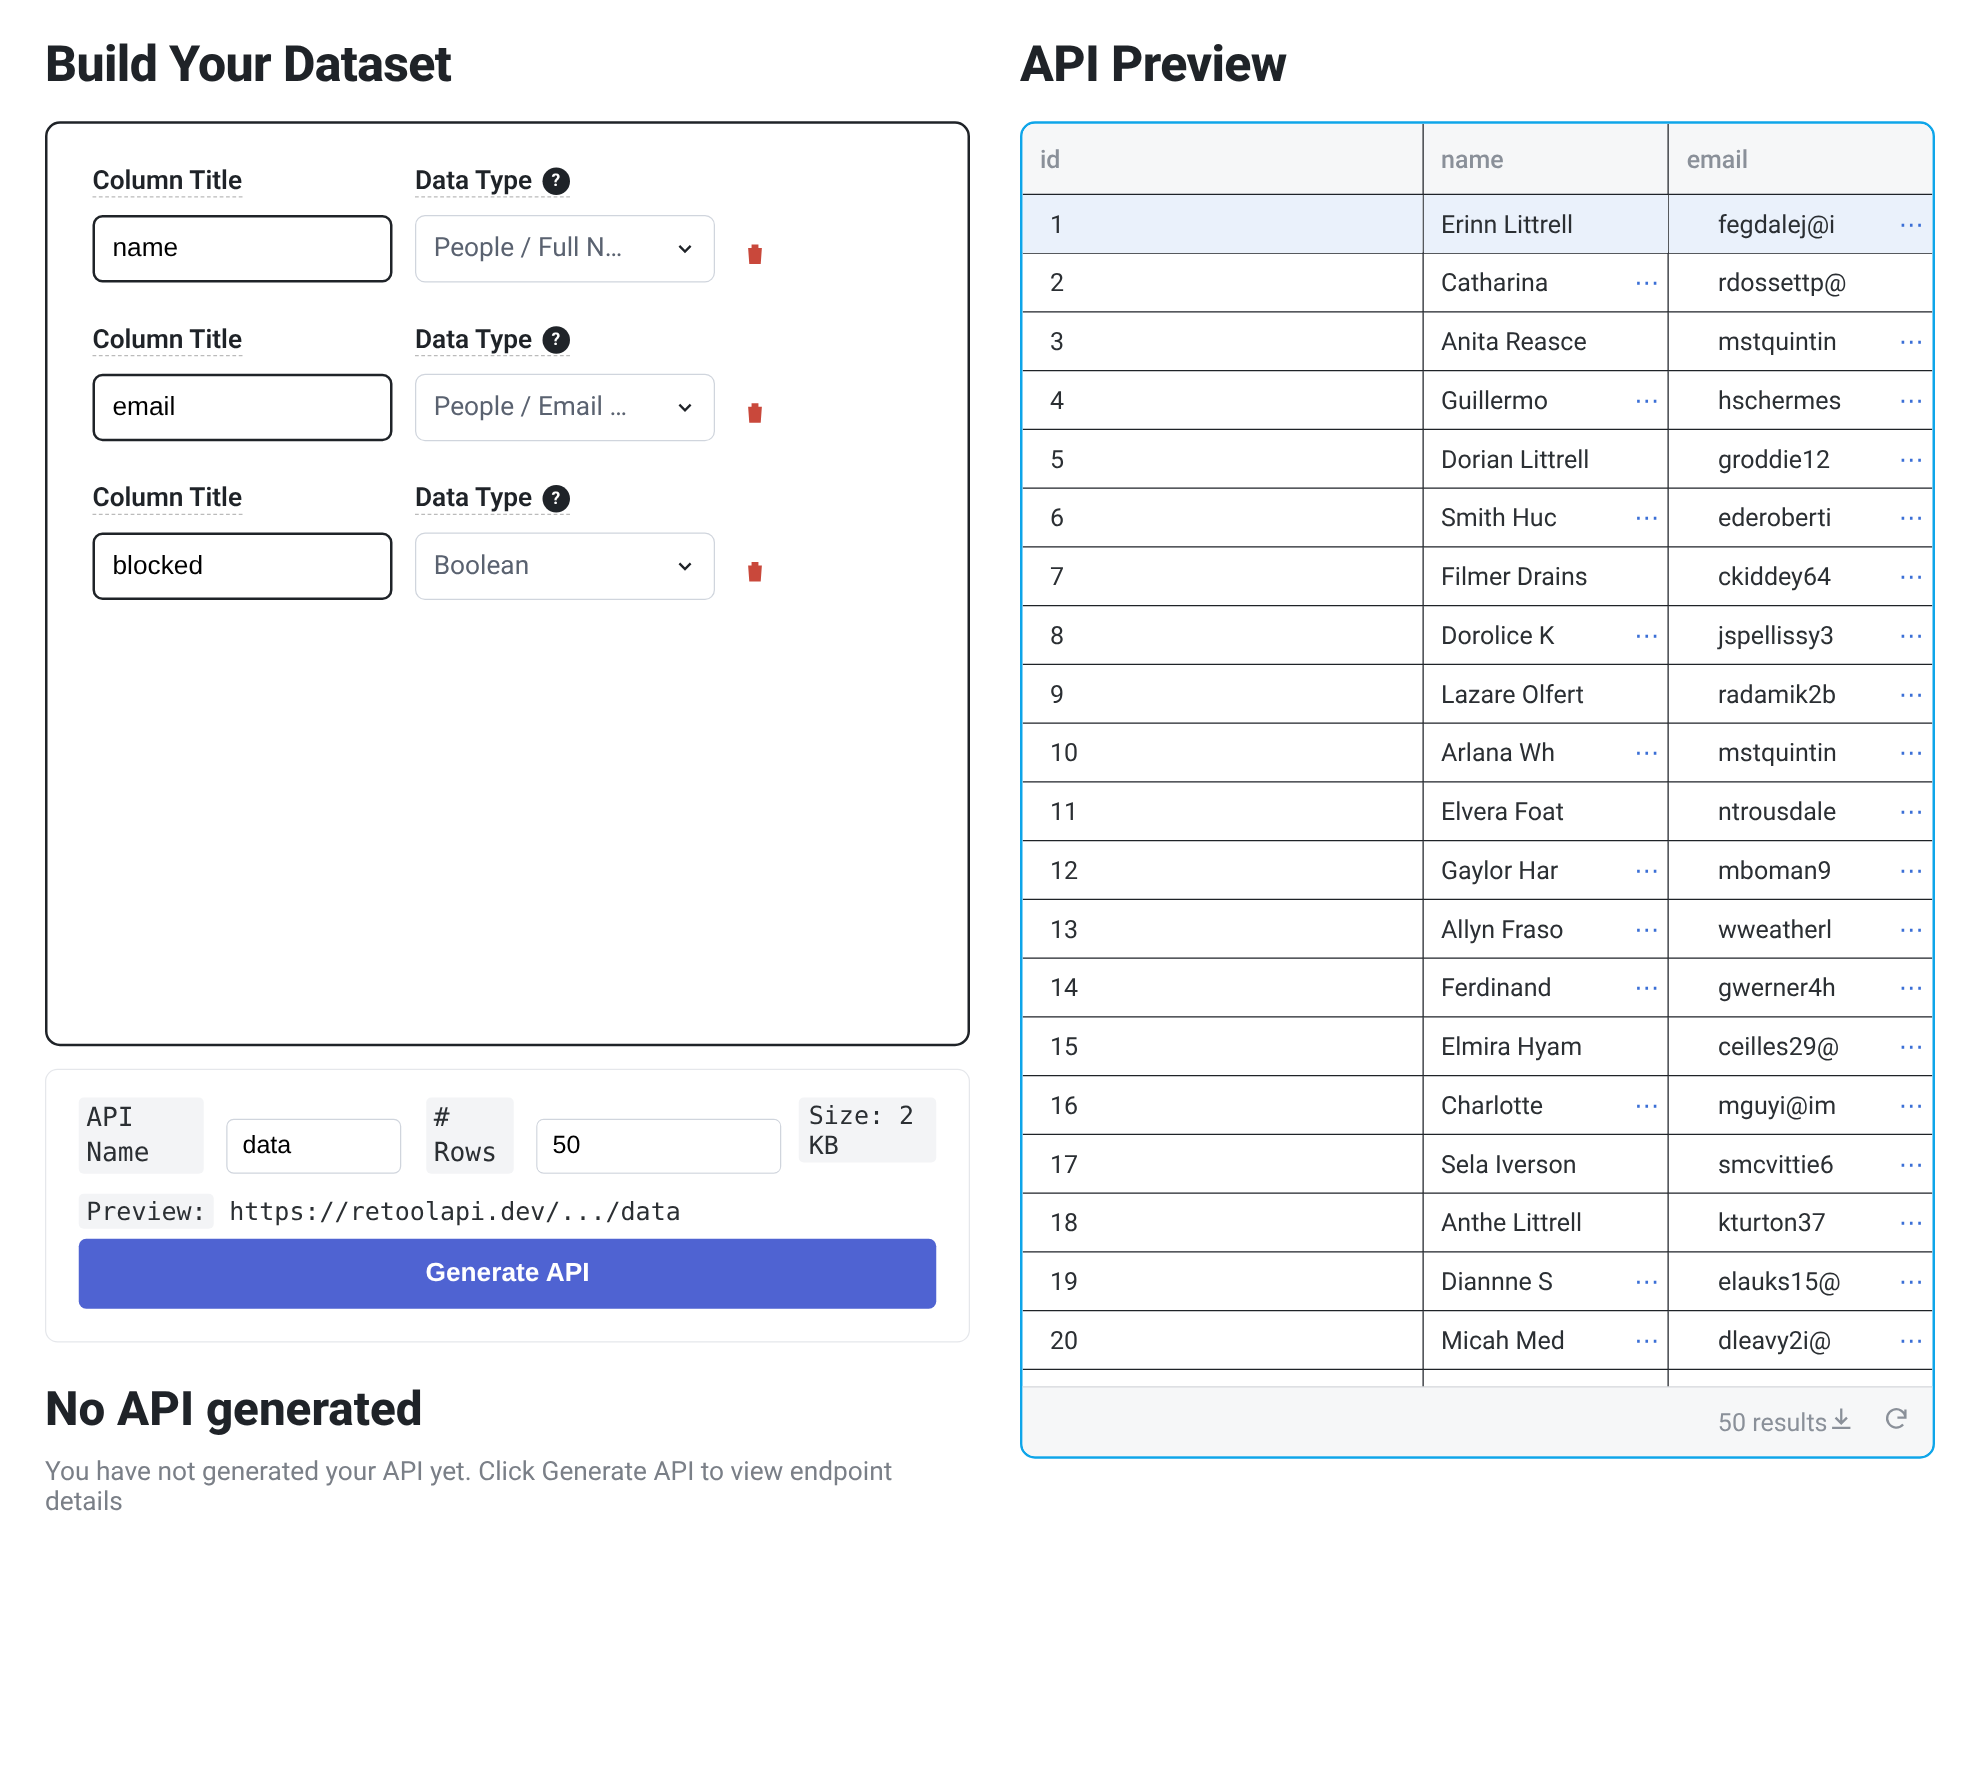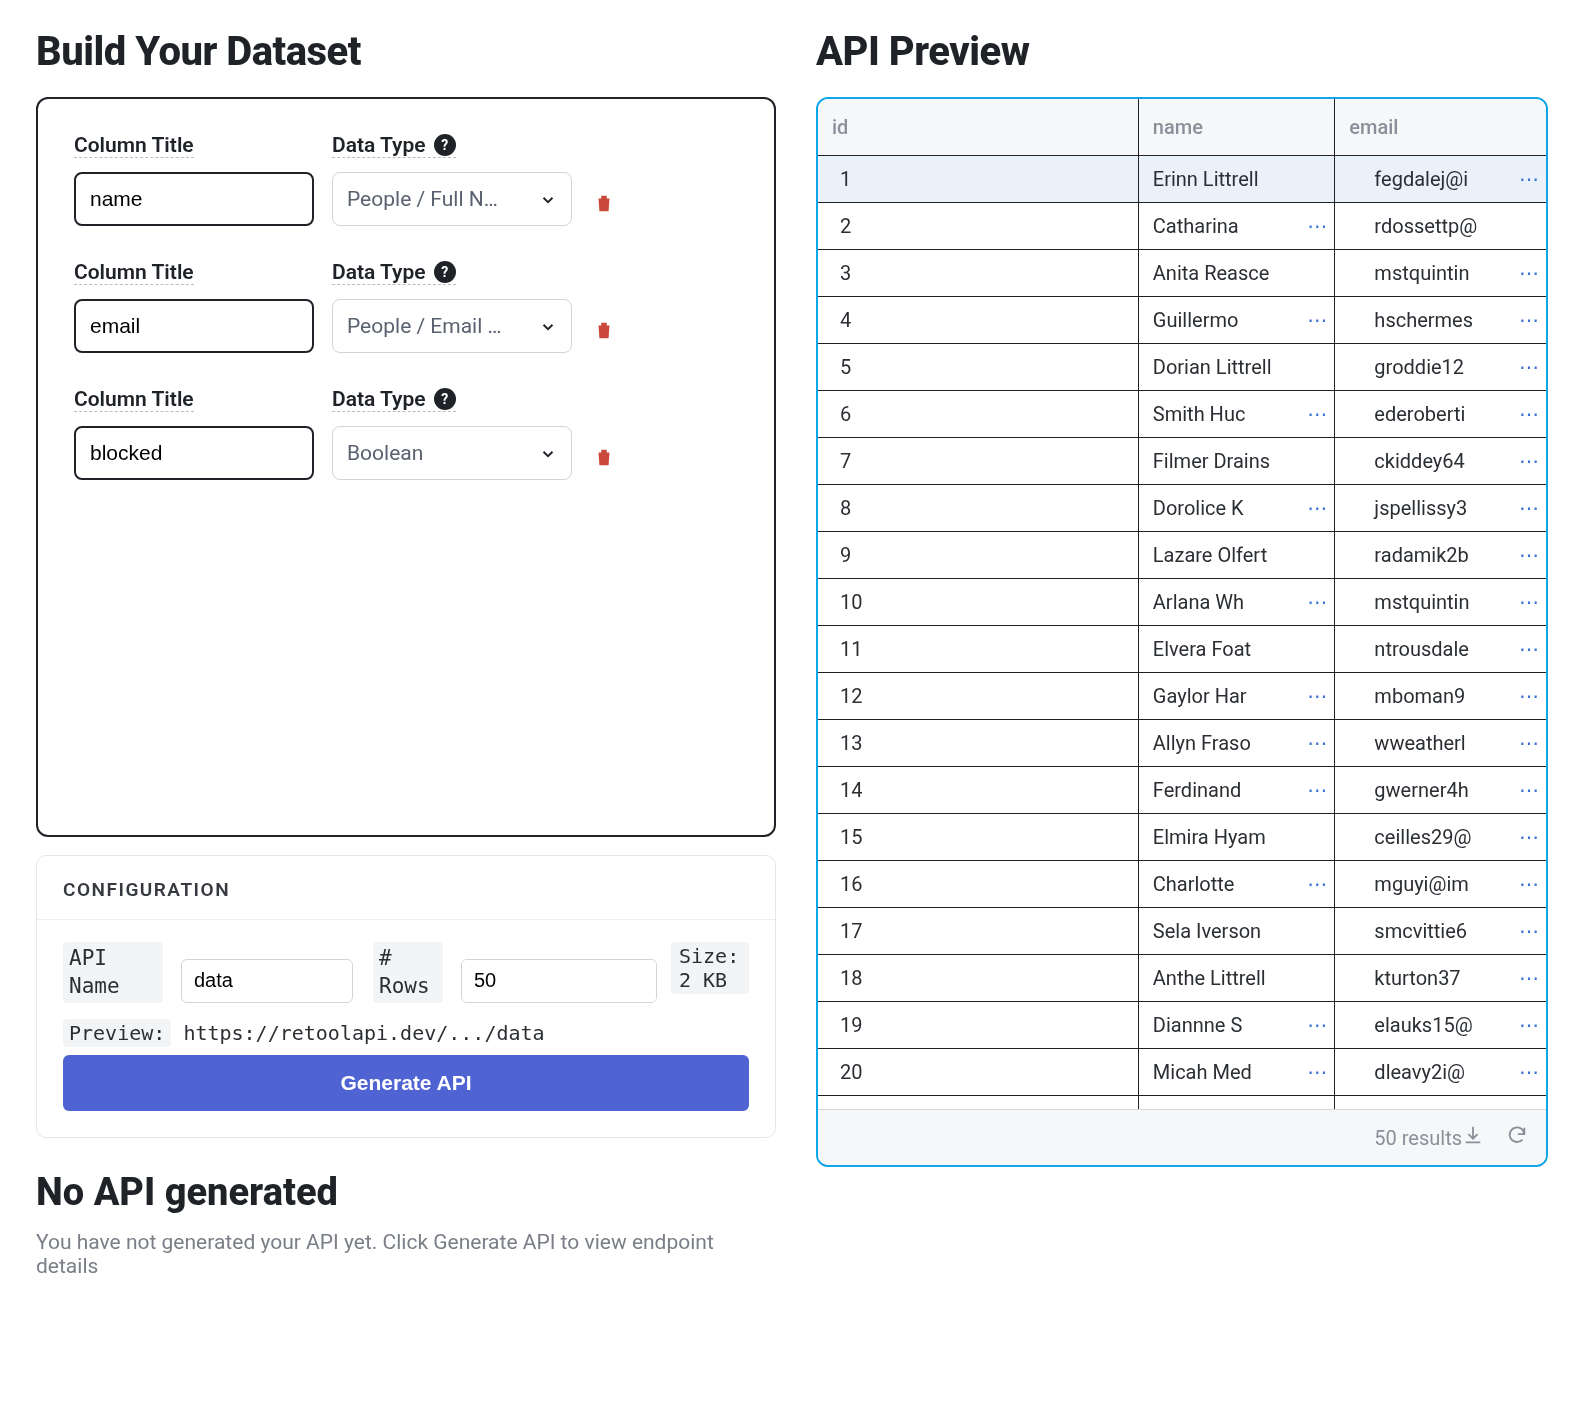--- a/index.html
+++ b/index.html
@@ -262,7 +262,6 @@
       </div>
 
     <div class="config-panel">
-      <div class="config-header">CONFIGURATION</div>
       <div class="config-body">
         <div class="flex-between">
           <div class="config-row" style="margin-bottom:0">

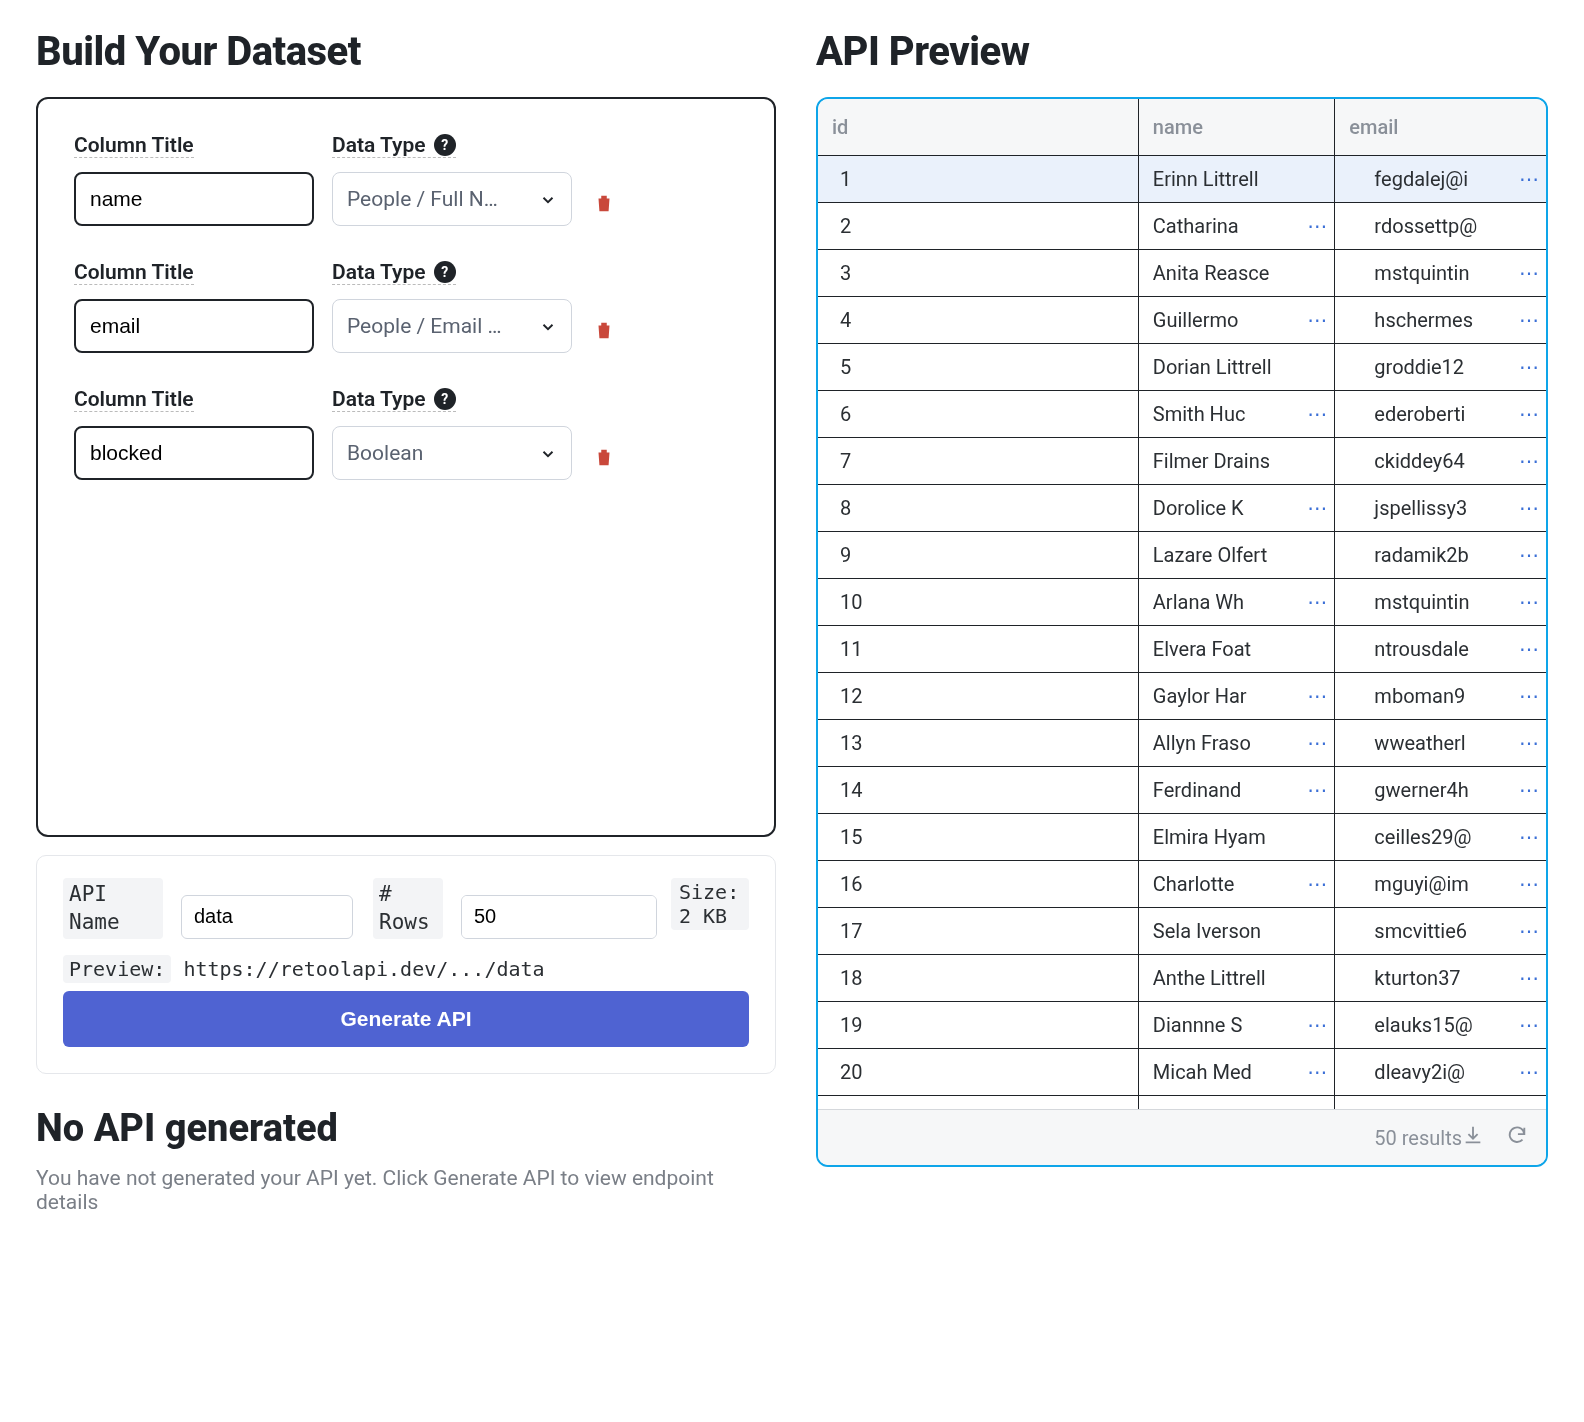--- a/index.html
+++ b/index.html
@@ -104,7 +104,7 @@
   .cfg-label-multi { width: 100px; }
   .cfg-input {
     height: 44px; border: 1px solid #d0d5dd; border-radius: 6px;
-    padding: 12px 12px; font-size: 20px; width: 172px;
+    padding: 12px 12px; font-size: 20px; width: 140px;
   }
   .cfg-input-num-wrap {
     display: flex; align-items: stretch; height: 44px;

